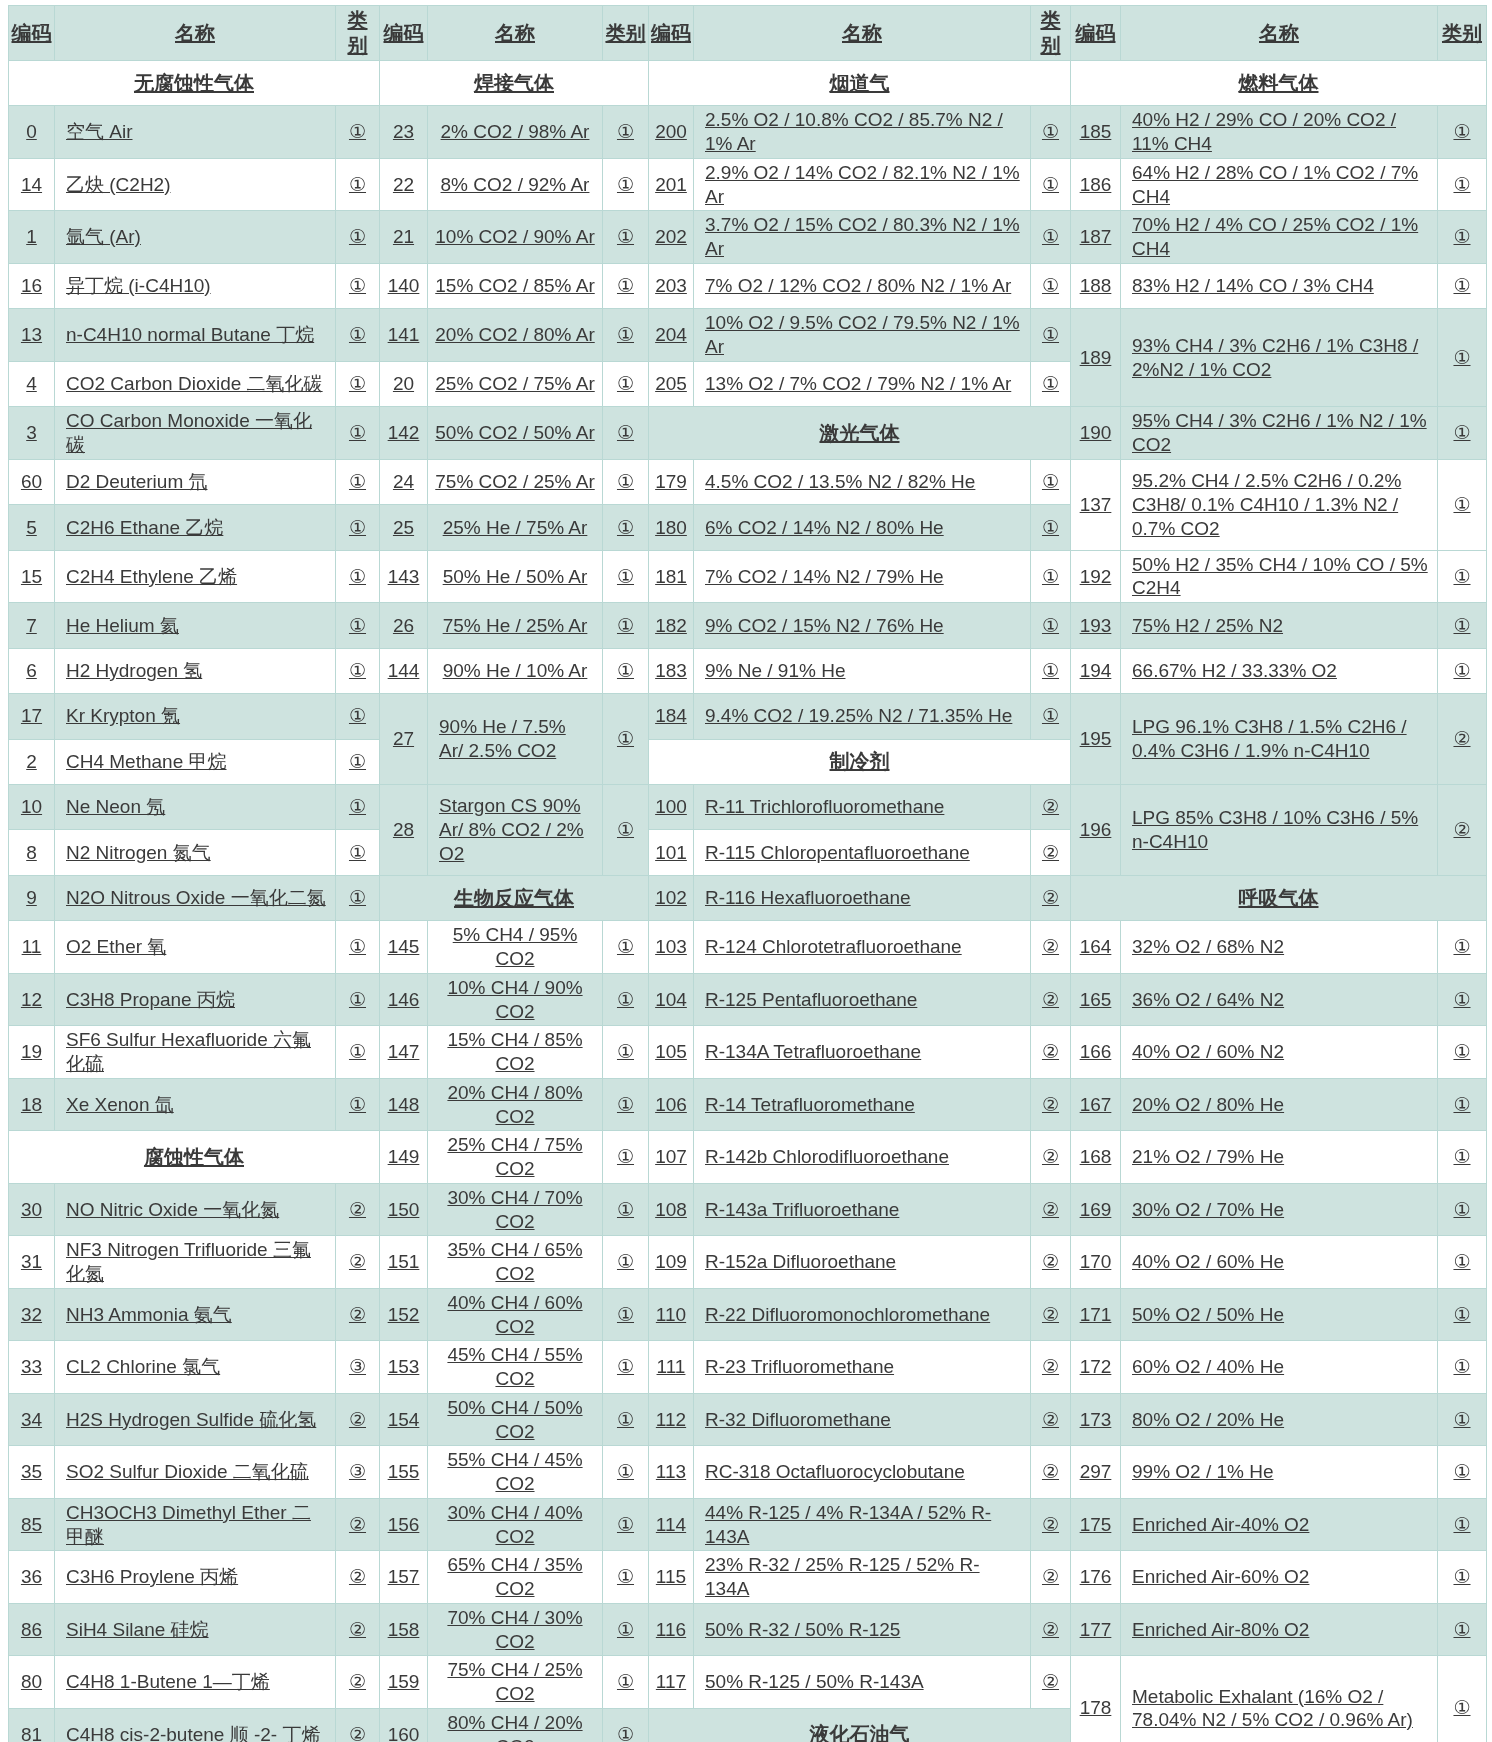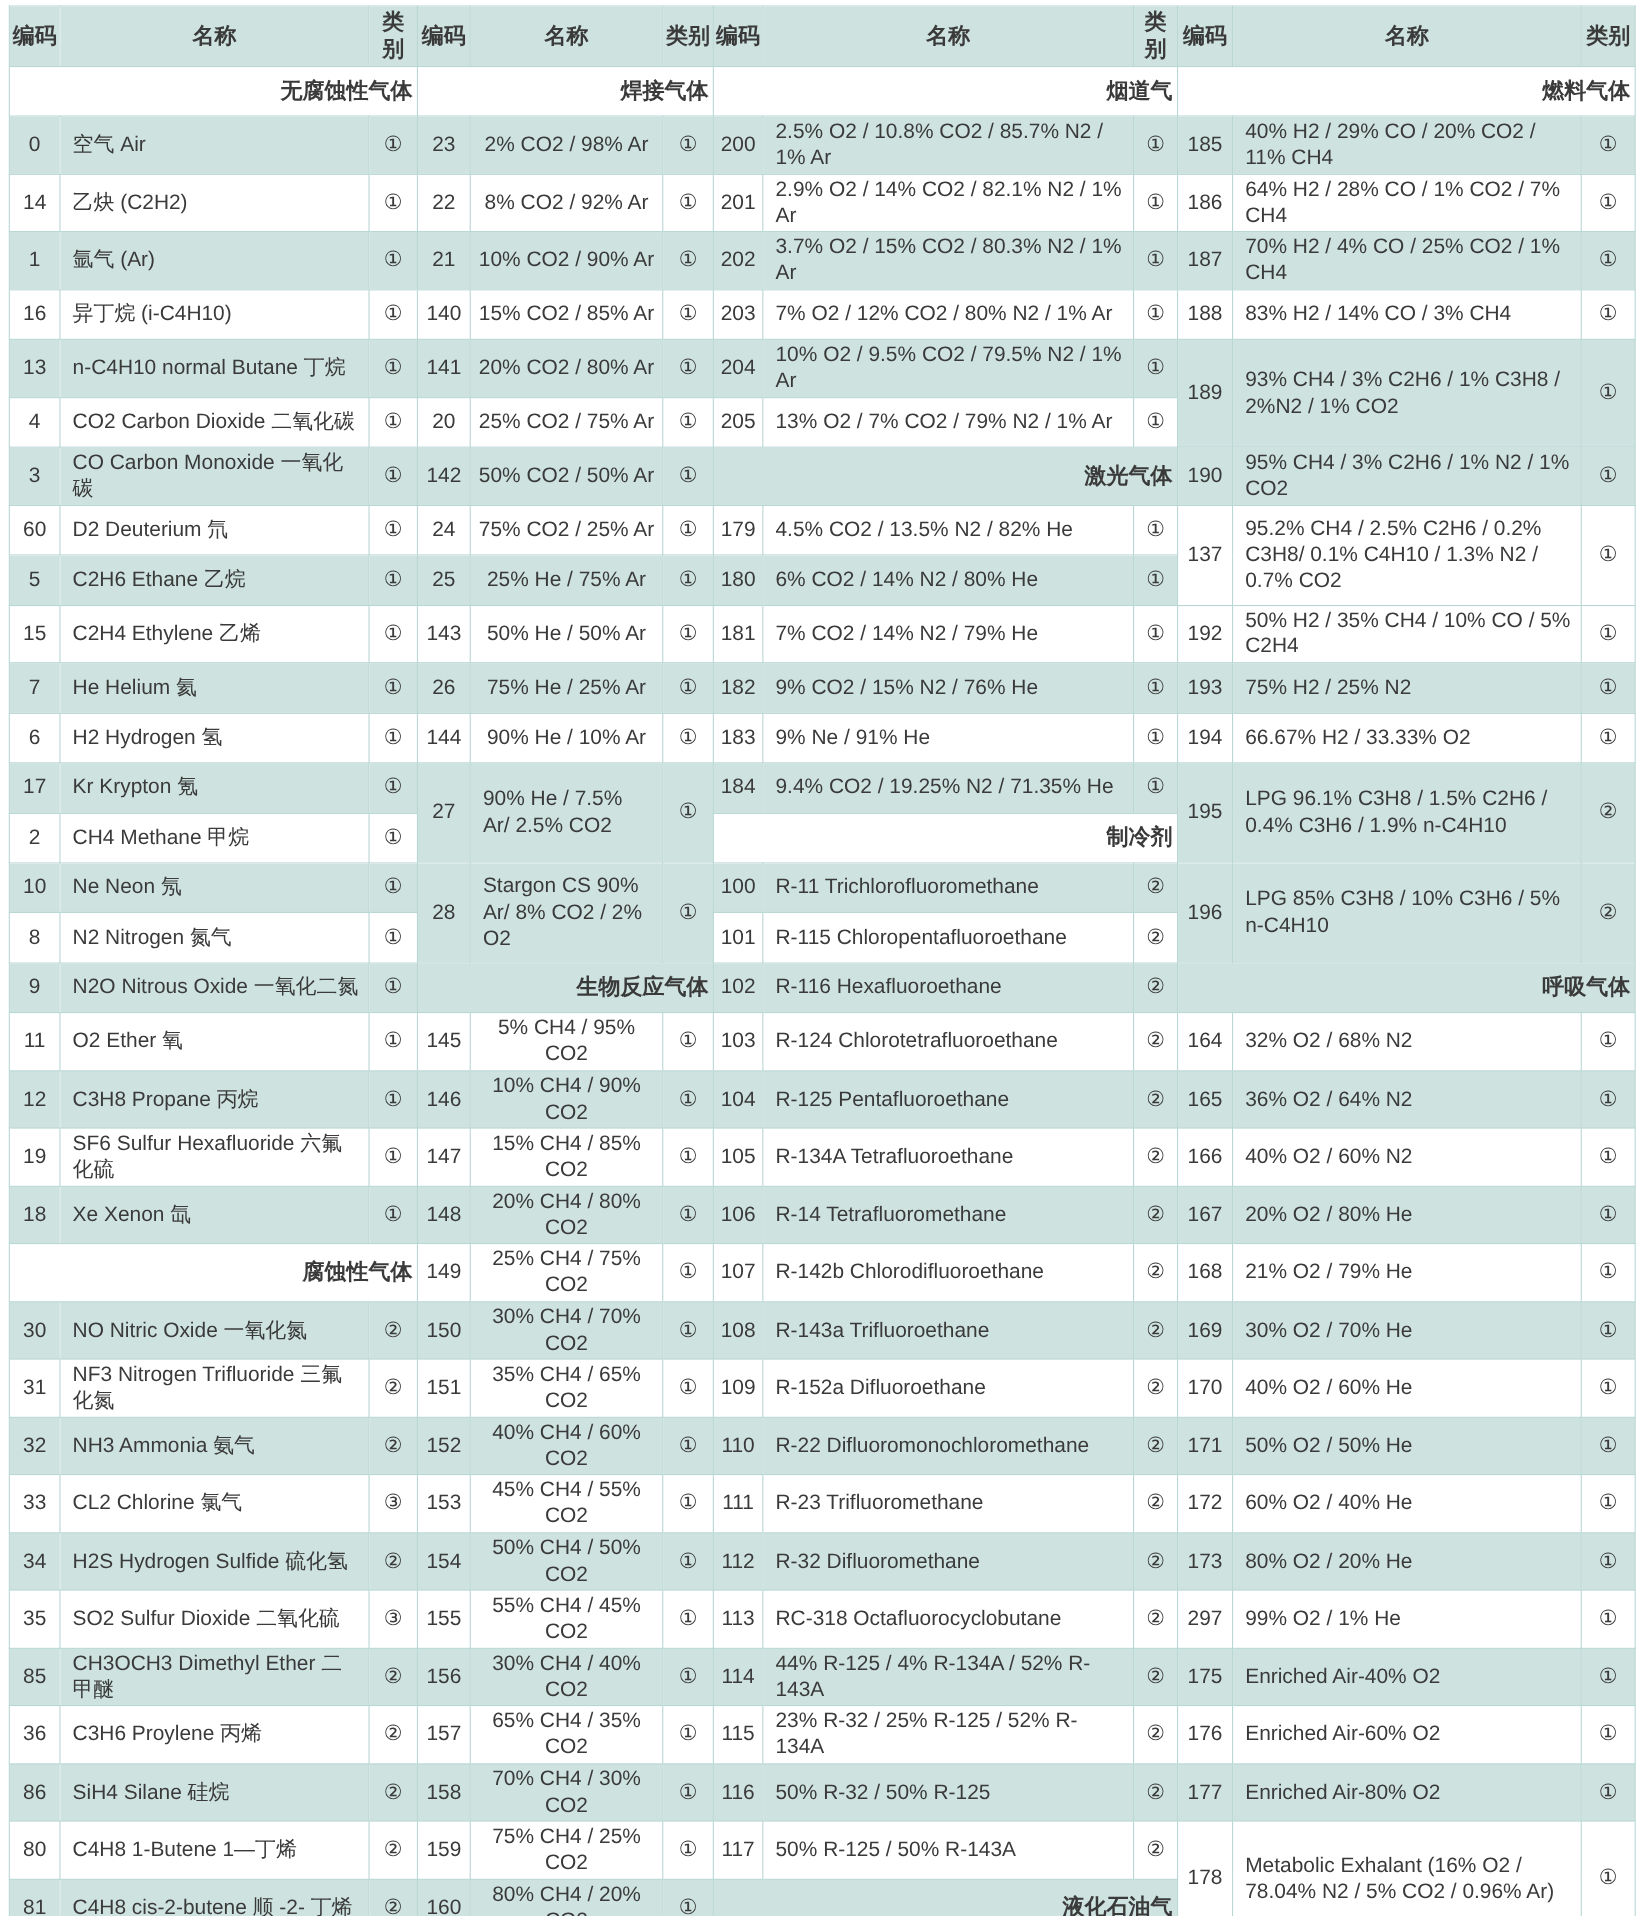--- a/index.html
+++ b/index.html
@@ -17,7 +17,7 @@
   col.c-code2{width:48px}  col.c-name2{width:175px} col.c-cat2{width:46px}
   col.c-code3{width:45px}  col.c-name3{width:337px} col.c-cat3{width:40px}
   col.c-code4{width:50px}  col.c-name4{width:317px} col.c-cat4{width:49px}
-  tr{height:45.45px;}
+  tr{height:45.45px;text-decoration:underline;}
   th,td{border:1px solid var(--inner);line-height:1.25;overflow:hidden;}
   th{background:var(--stripe);font-weight:bold;font-size:20px;text-align:center;padding:2px;}
   td{font-size:19px;padding:2px 4px;}

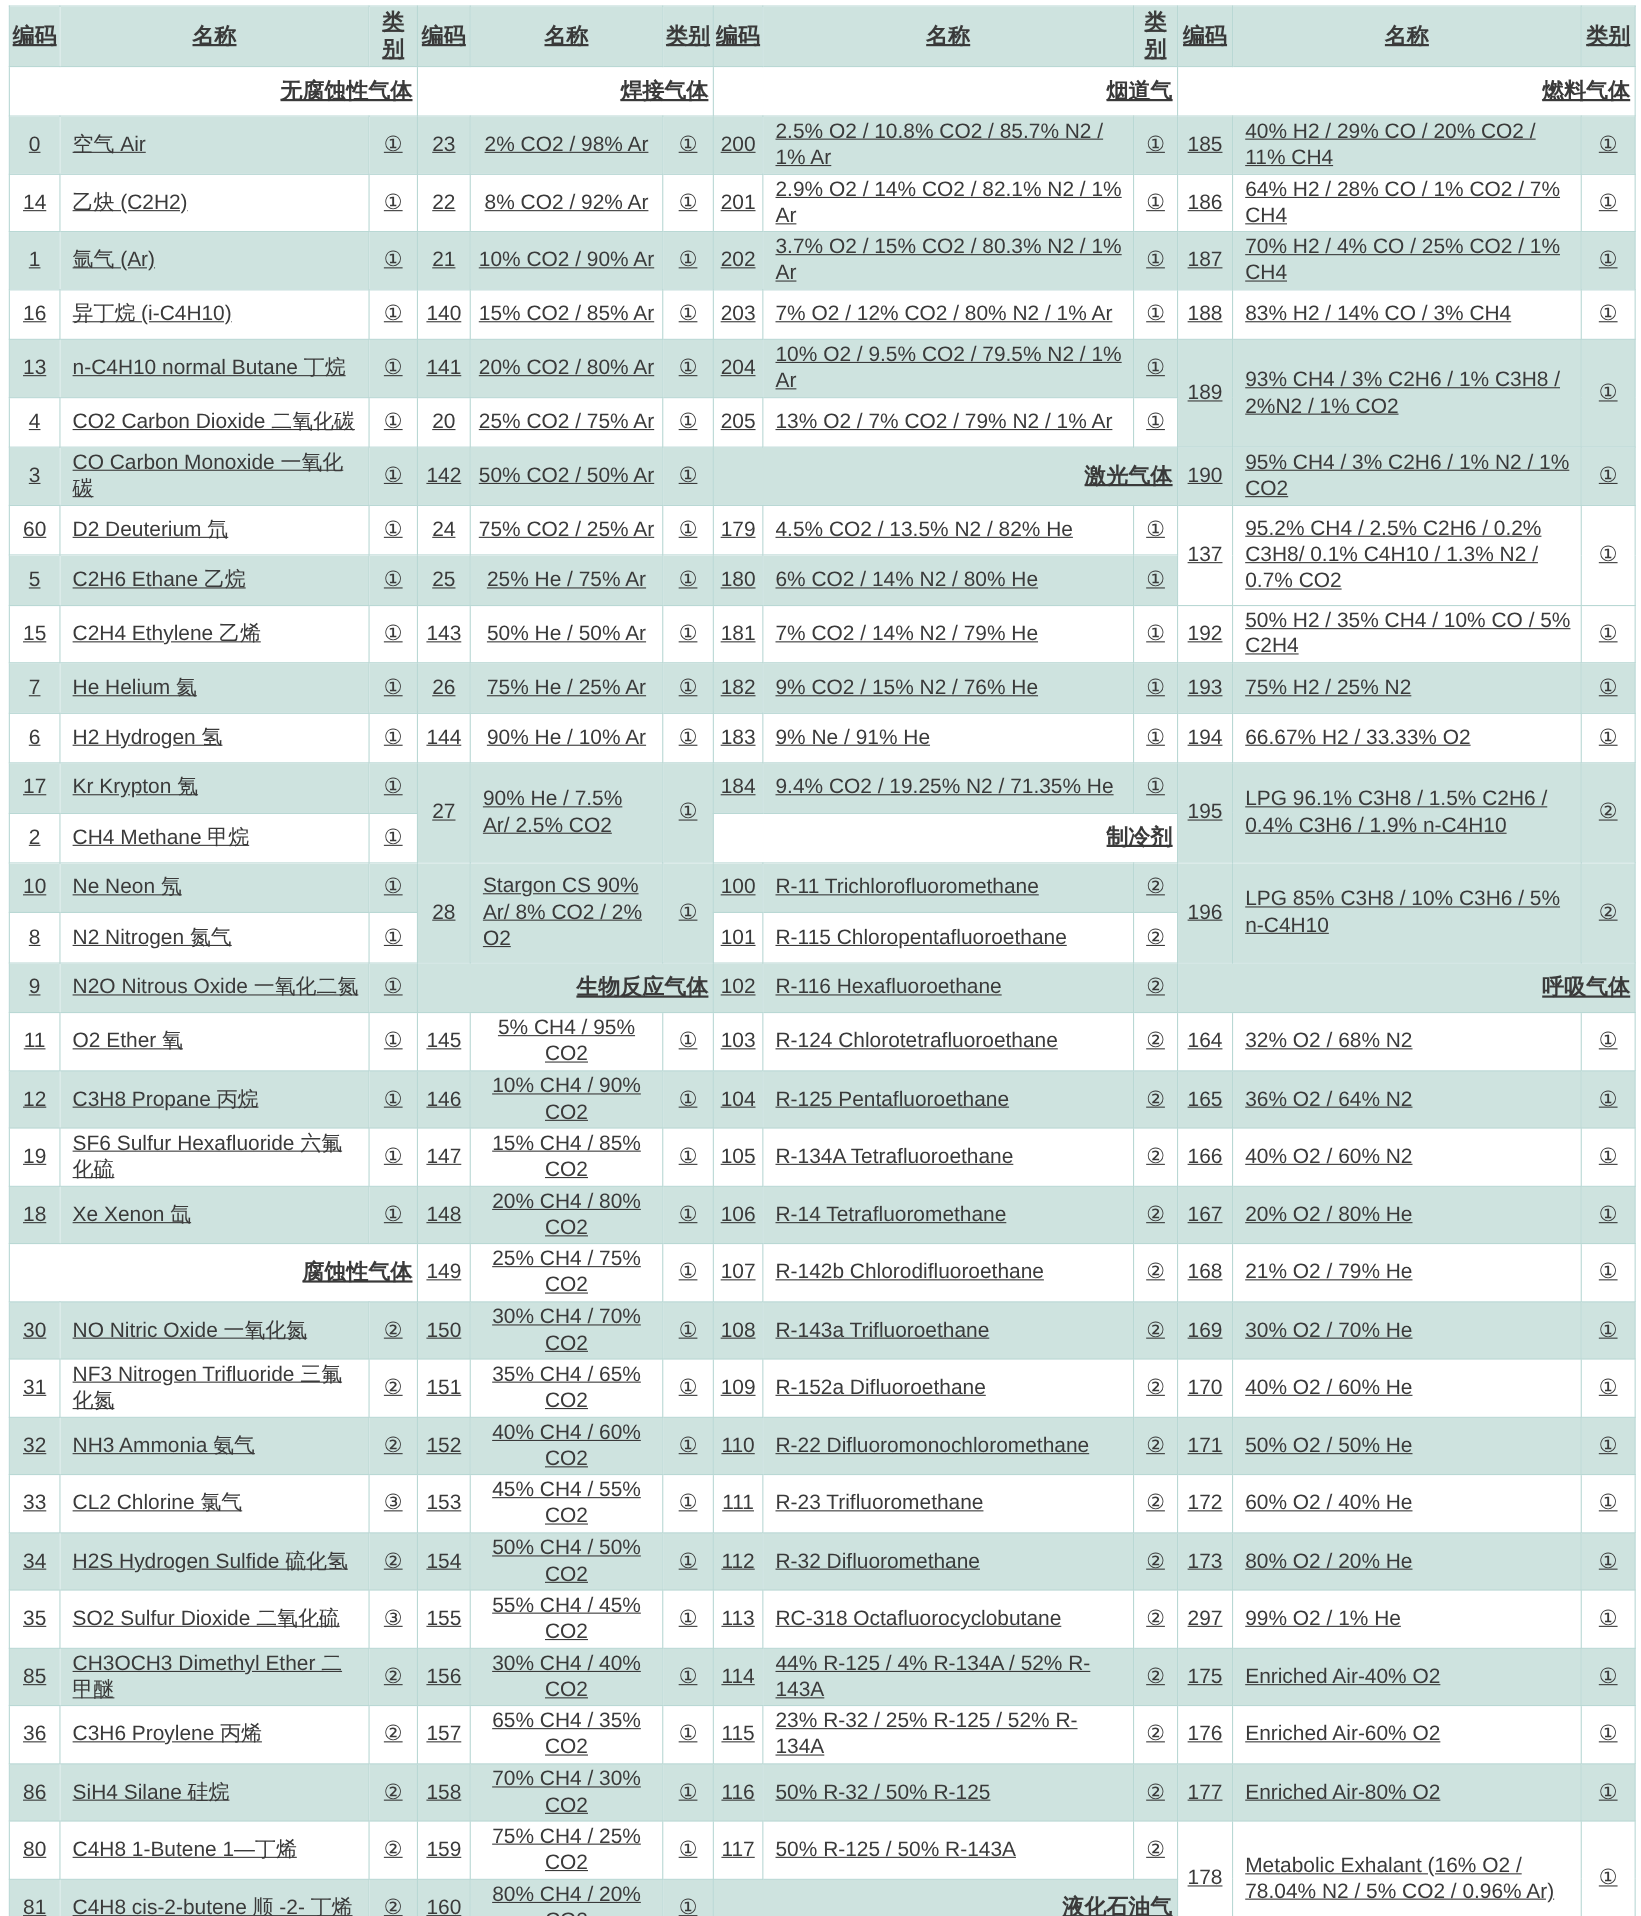--- a/index.html
+++ b/index.html
@@ -24,7 +24,7 @@
   td.code,td.cat{text-align:center;padding:2px 2px;}
   td.name{text-align:left;padding:2px 8px 2px 11px;}
   td.name.center{text-align:center;padding:2px 4px;}
-  td.sec{font-weight:bold;text-align:right;font-size:20px;}
+  td.sec{font-weight:bold;text-align:center;font-size:20px;}
   td.bg-t{background:var(--stripe);}
   td.bg-w{background:var(--white);}
 </style>

